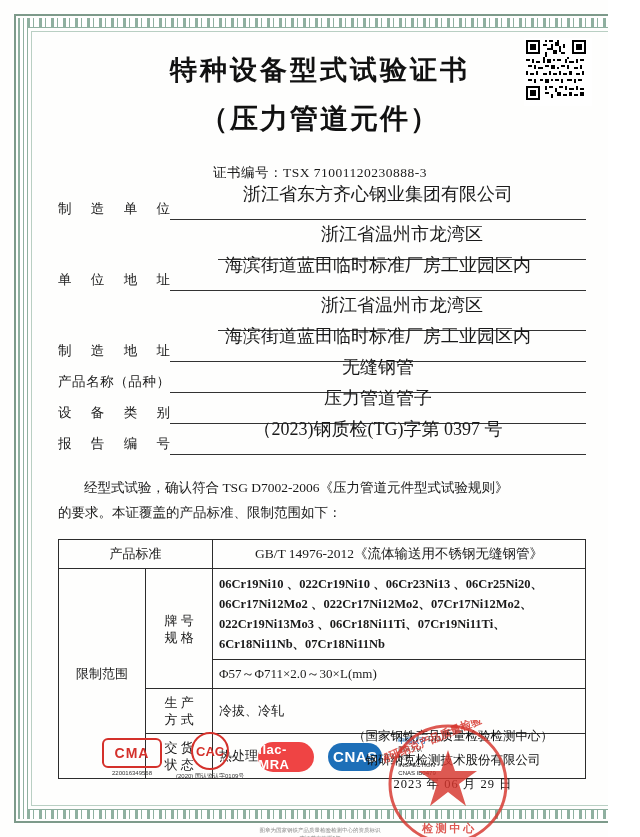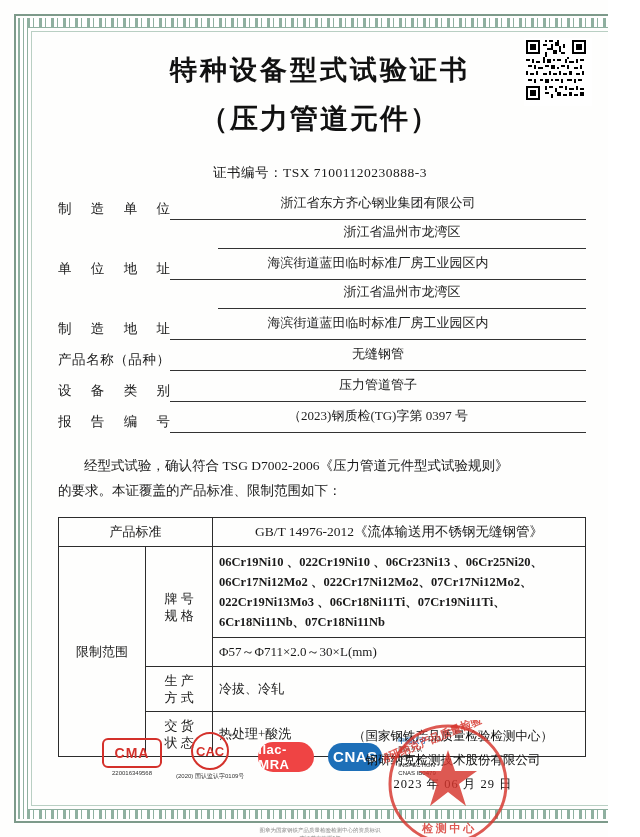--- a/index.html
+++ b/index.html
@@ -118,8 +118,8 @@
     flex: 1;
     border-bottom: 1px solid #333;
     text-align: center;
-    font-size: 13px;
-    padding-bottom: 7px;
+    font-size: 18px;
+    padding-bottom: 16px;
     line-height: 18px;
   }
   .frow.sub {

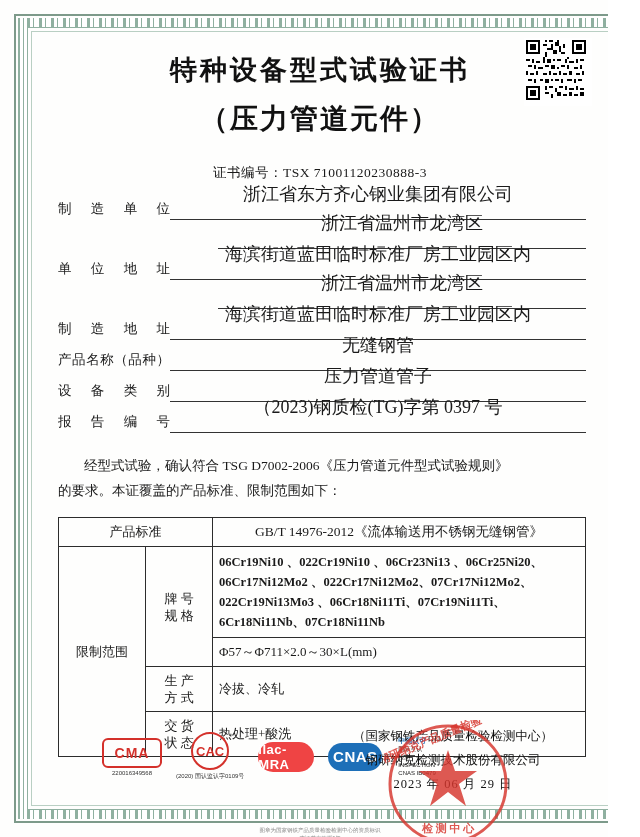--- a/index.html
+++ b/index.html
@@ -123,7 +123,7 @@
     line-height: 18px;
   }
   .frow.sub {
-    margin-top: 9px;
+    margin-top: 20px;
     height: 20px;
     gap: 48px;
   }

